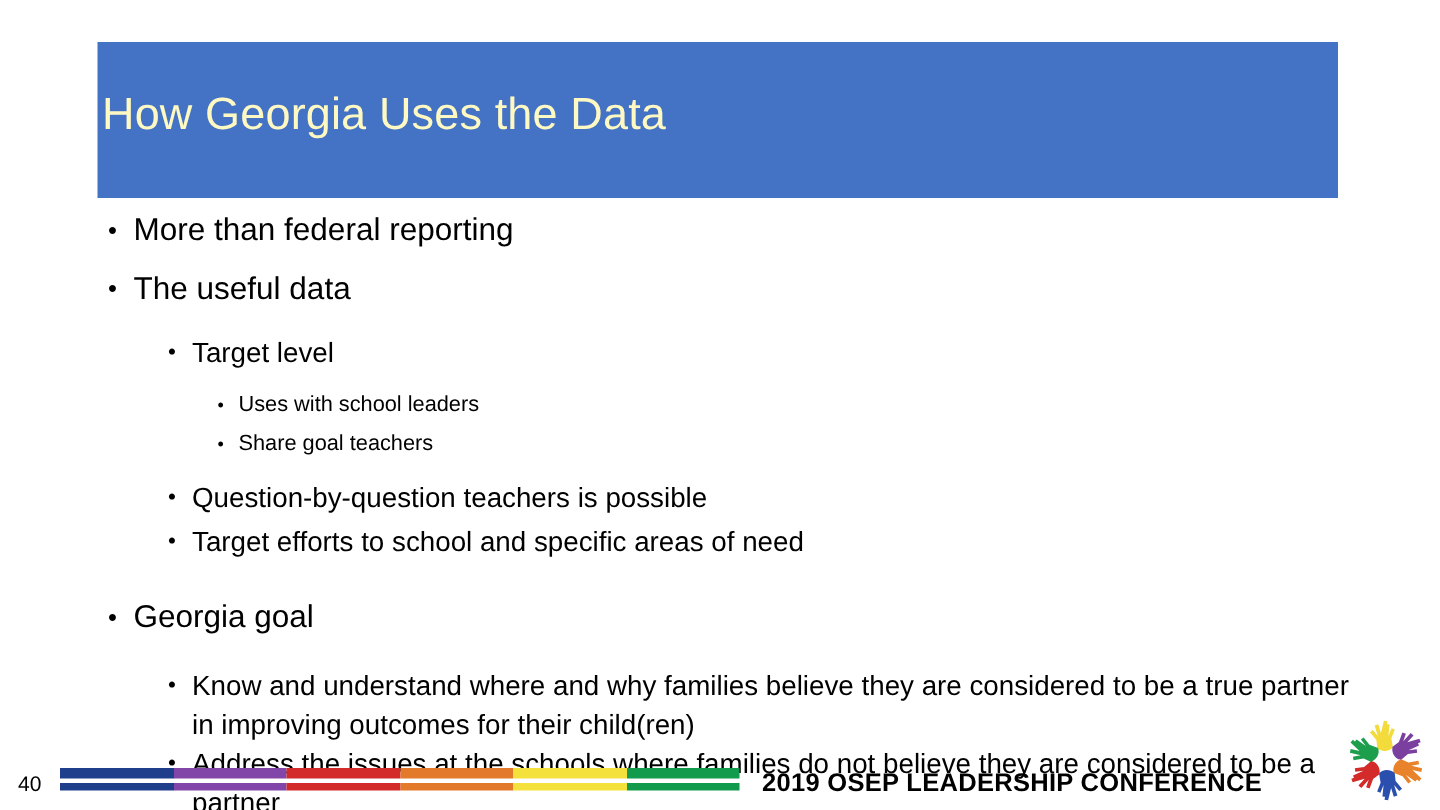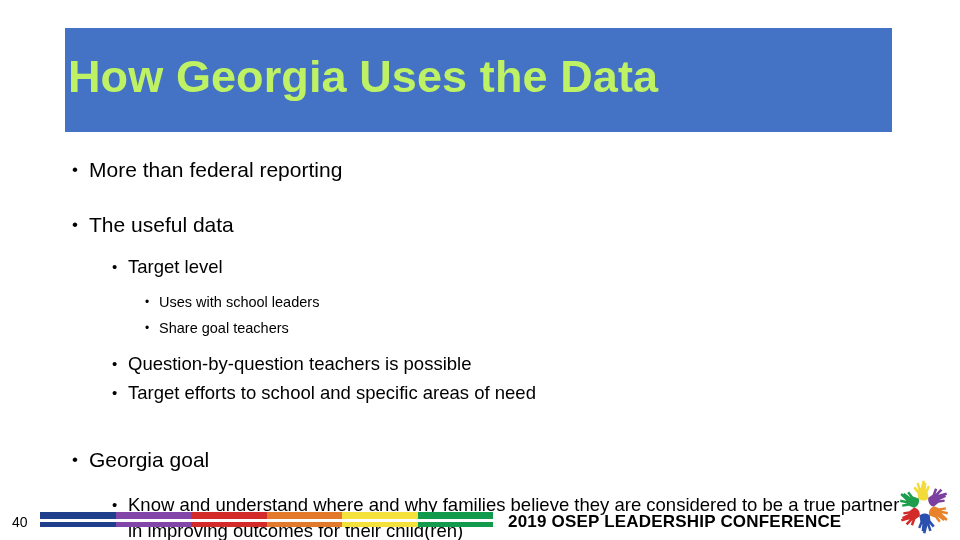--- a/index.html
+++ b/index.html
@@ -37,10 +37,10 @@
     position: absolute;
     left: 3px;
     top: 28px;
-    font-size: 45px;
+    font-size: 30px;
     line-height: 42px;
-    color: #bef264;
-    font-weight: bold;
+    color: #fef9c3;
+    font-weight: normal;
     letter-spacing: 0.1px;
     white-space: nowrap;
   }

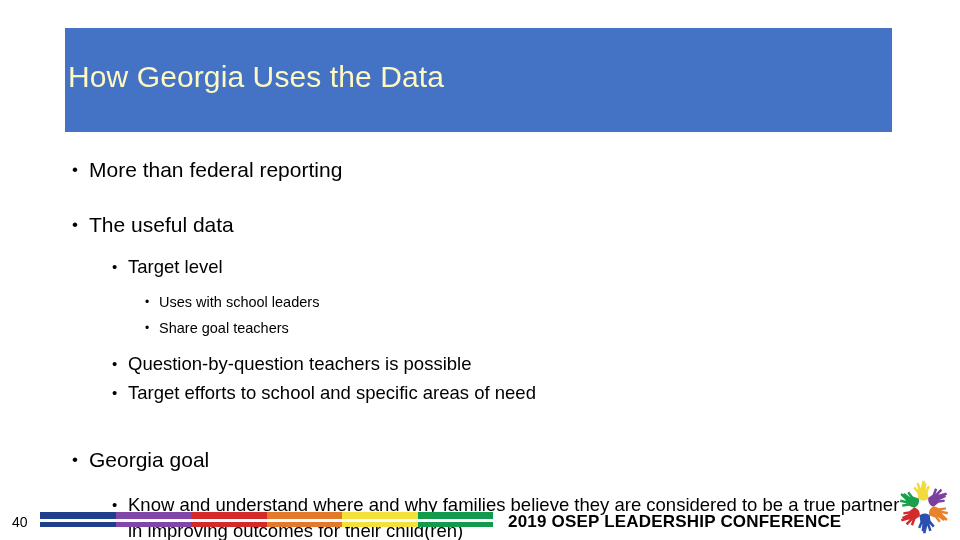--- a/index.html
+++ b/index.html
@@ -74,7 +74,7 @@
     line-height: 39px;
   }
   .lvl1 .mark { font-size: 17px; line-height: 39px; }
-  .lvl1 .txt  { padding-left: 17px; margin-top: 16px; }
+  .lvl1 .txt  { padding-left: 17px; }
 
   
   .lvl2 {

